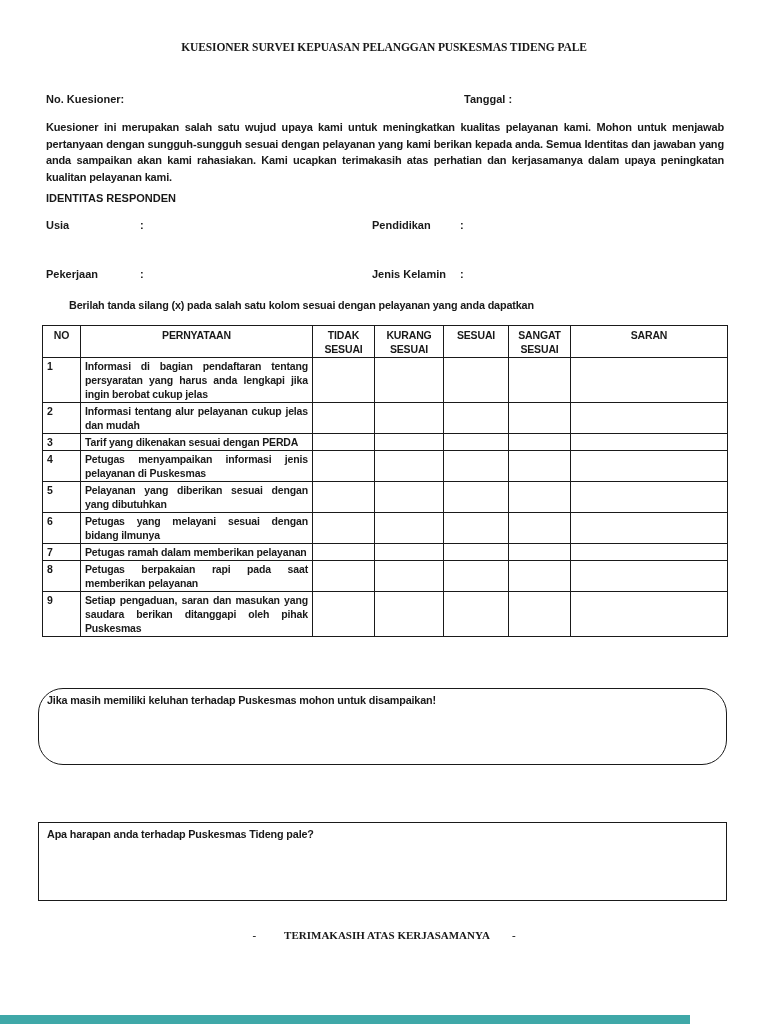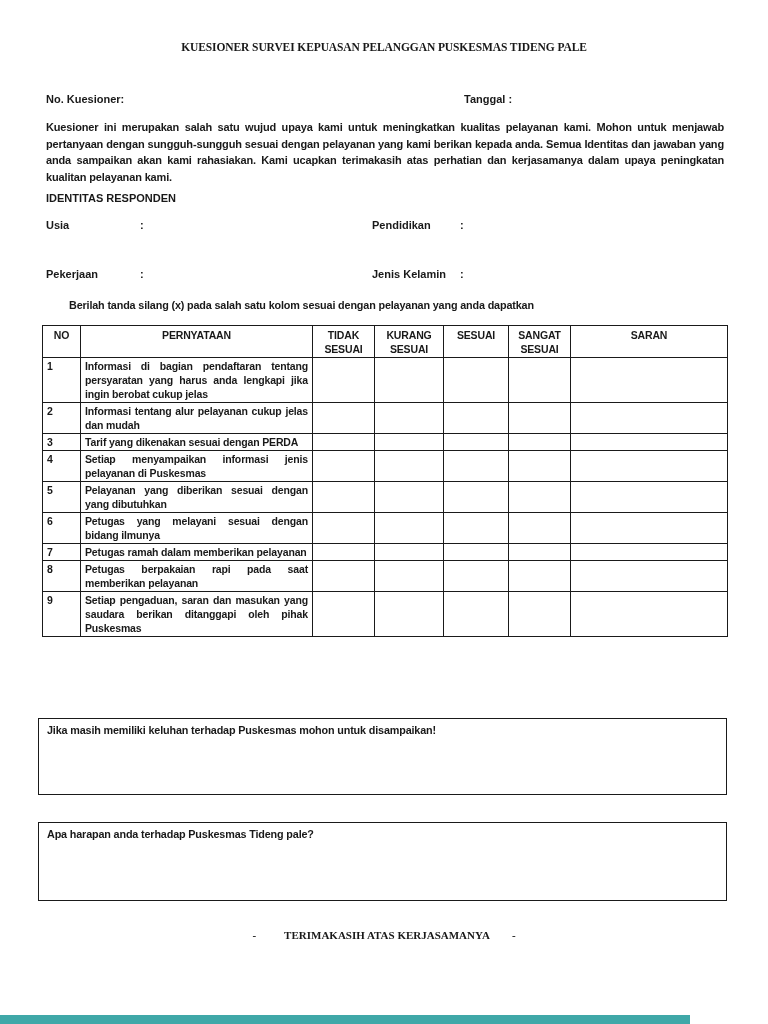--- a/index.html
+++ b/index.html
@@ -129,7 +129,7 @@
         </tr>
         <tr>
           <td class="cell-no">4</td>
-          <td class="cell-pernyataan">Setiap menyampaikan informasi jenis pelayanan di Puskesmas</td>
+          <td class="cell-pernyataan">Petugas menyampaikan informasi jenis pelayanan di Puskesmas</td>
           <td class="cell-answer"></td>
           <td class="cell-answer"></td>
           <td class="cell-answer"></td>

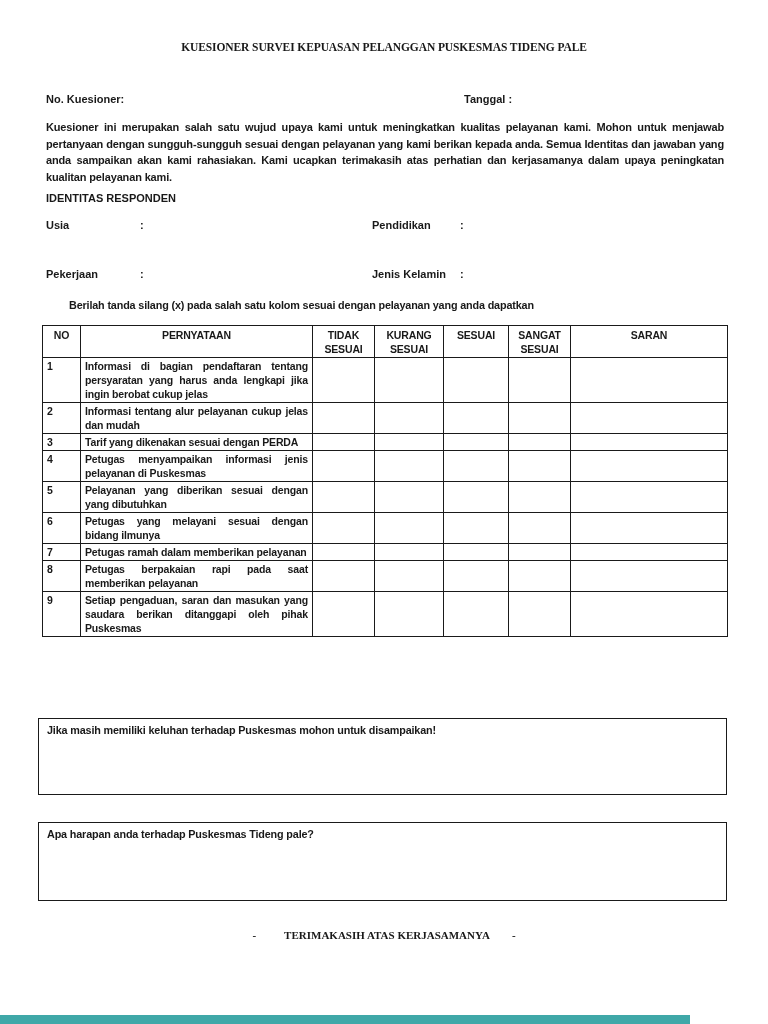--- a/index.html
+++ b/index.html
@@ -38,7 +38,7 @@
   .fbox{left:38px;width:689px;border:1.5px solid #1a1a1a;background:#fff;
         font-size:10.8px;letter-spacing:-0.15px;box-sizing:border-box;}
   .fbox .fbox-label{padding:5px 8px 0 8px;}
-  .fbox.b1{top:718px;height:77px;}
+  .fbox.b1{top:688px;height:77px;border-radius:25px;}
   .fbox.b2{top:822px;height:79px;}
   .footer-row{top:929px;left:0;width:100%;font-size:11px;}
   .footer-inner{display:inline-flex;align-items:baseline;}

